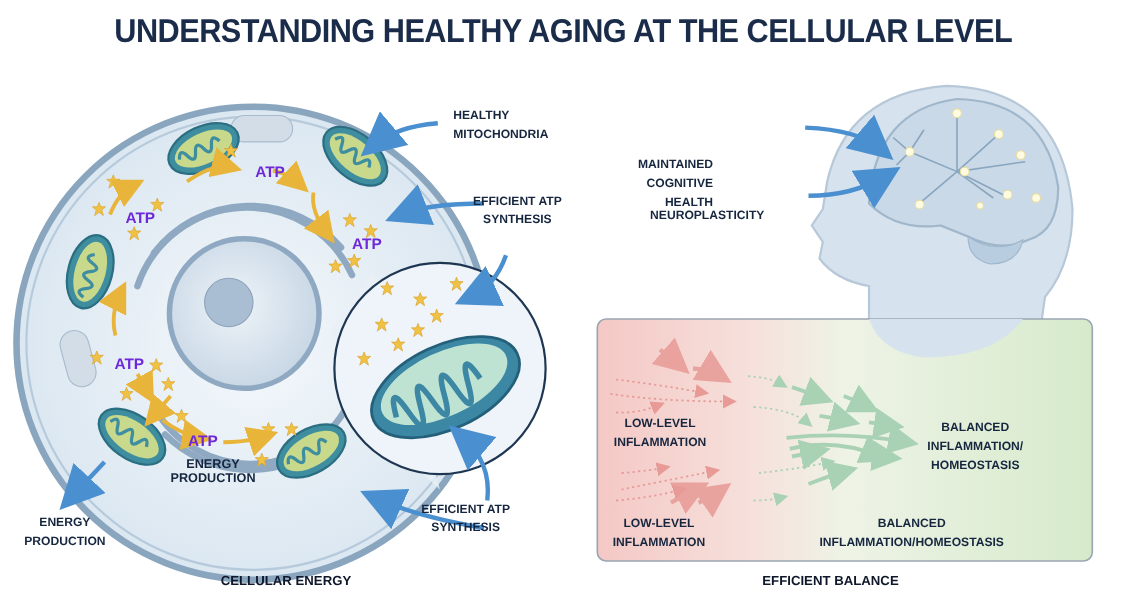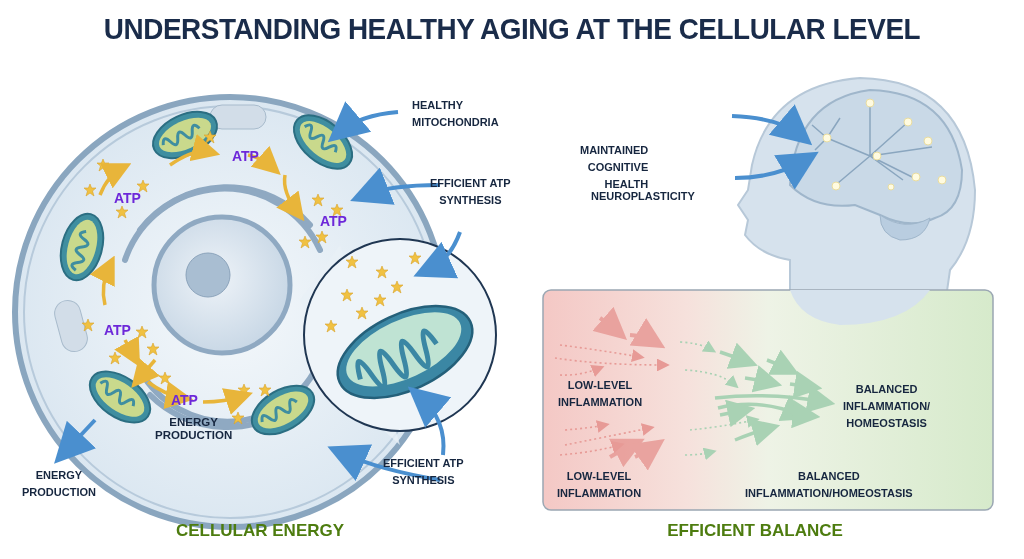--- a/index.html
+++ b/index.html
@@ -14,7 +14,7 @@
   .lbl.right { text-align:right; }
   .atp { position:absolute; font-weight:bold; font-size:14px; color:#6d28d9; }
   .small { font-size:11.5px; line-height:13px; }
-  .section { position:absolute; font-weight:bold; font-size:17px; color:#4d7c0f; text-align:center; }
+  .section { position:absolute; font-weight:bold; font-size:12px; color:#0f172a; text-align:center; }
 </style>
 </head>
 <body>

